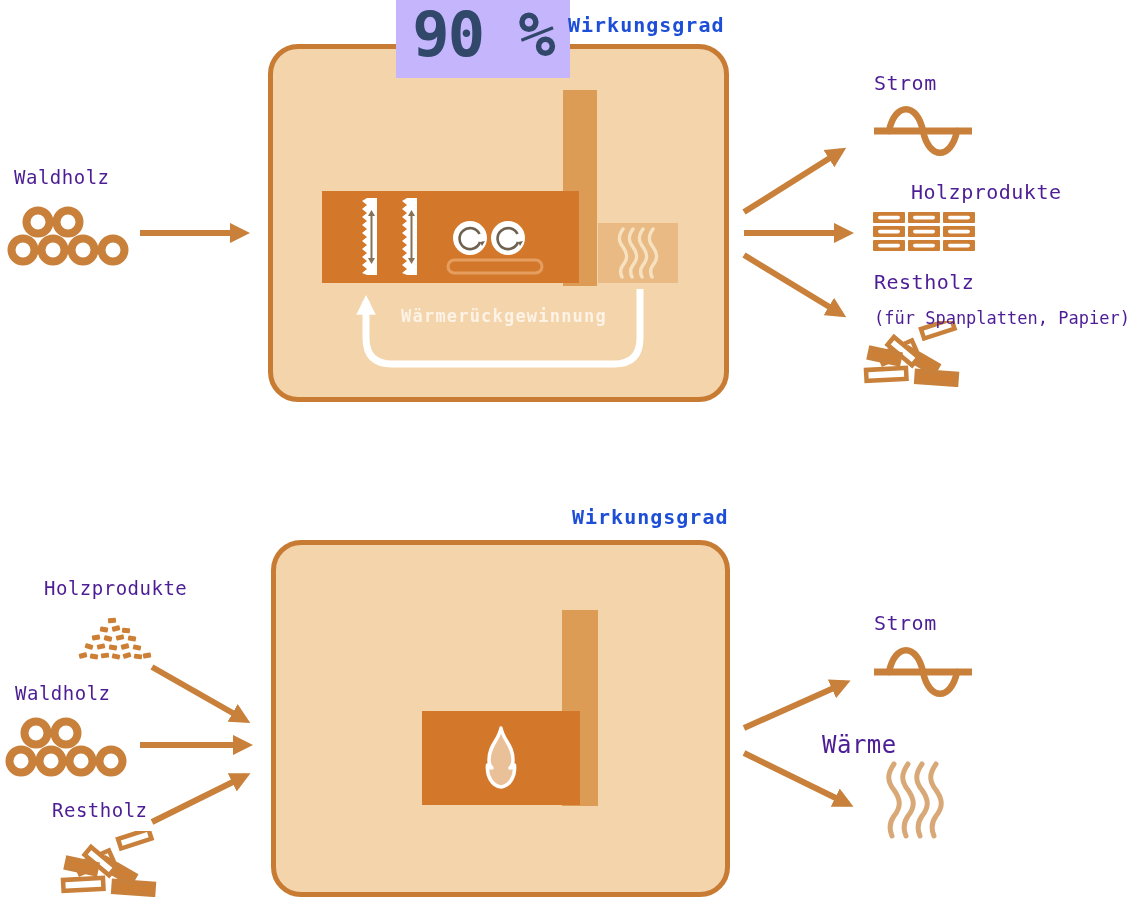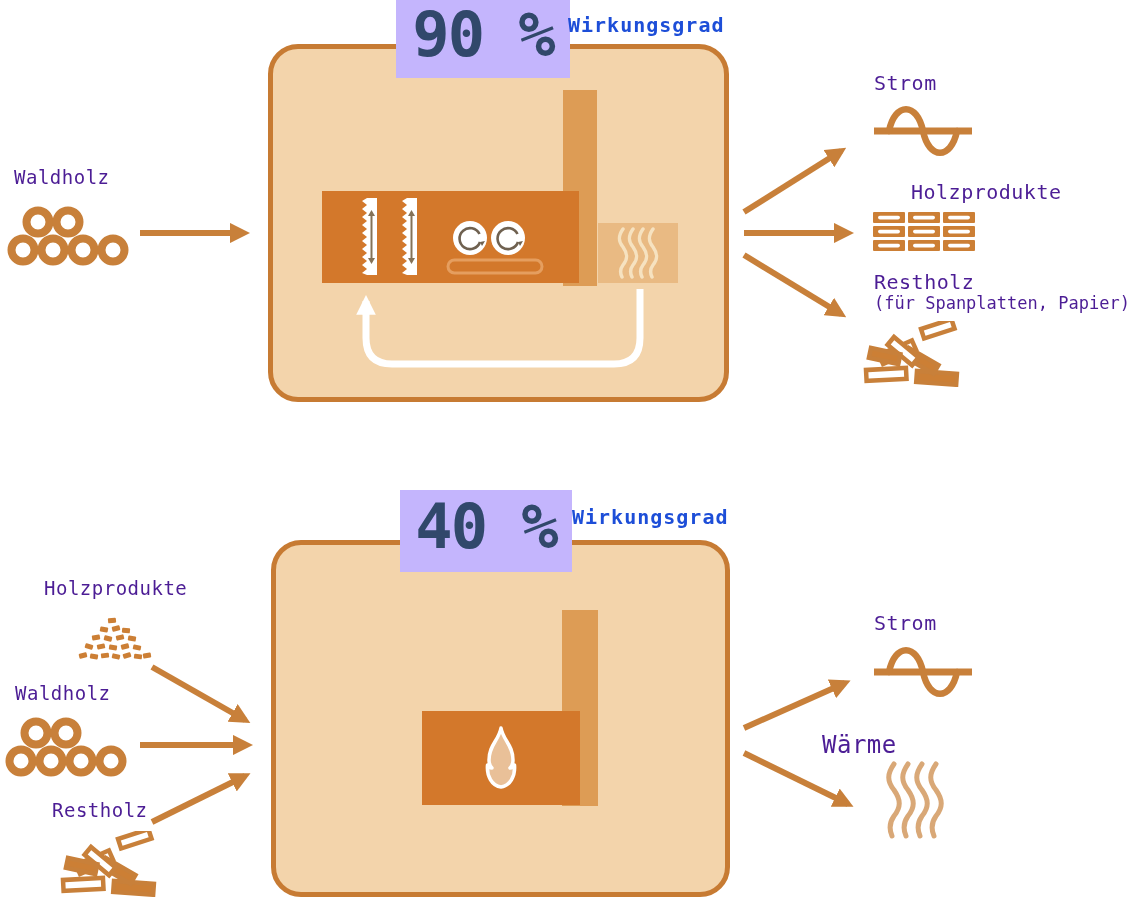--- a/index.html
+++ b/index.html
@@ -100,6 +100,7 @@
     </svg>
   </div>
   <div class="loop-text" style="left:368px;top:302px;width:272px;">
+    <div>Wärmerückgewinnung</div>
   </div>
 
   <div class="olabel" style="left:874px;top:71px;font-size:20px;">Strom</div>

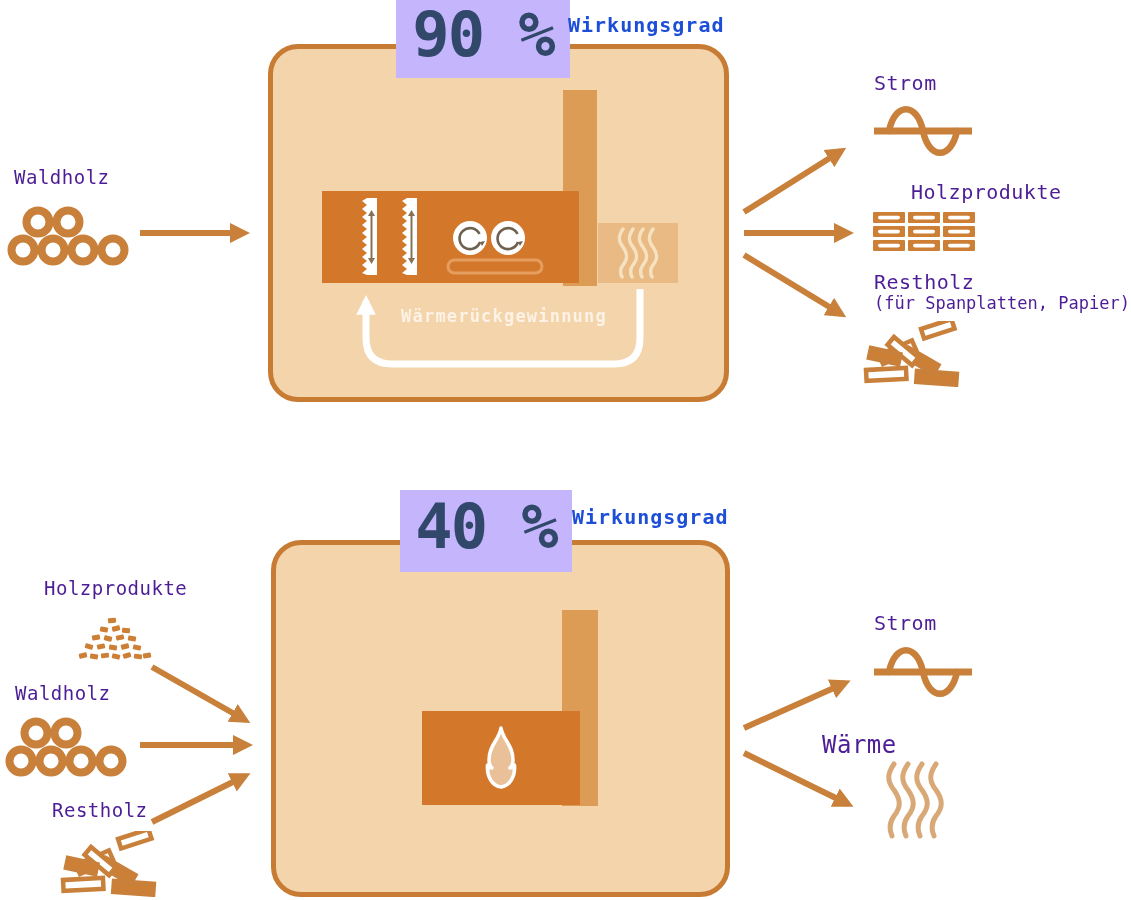--- a/index.html
+++ b/index.html
@@ -30,7 +30,7 @@
     position:absolute;color:#4c1d95;font-size:19px;font-weight:normal;letter-spacing:.5px;z-index:2;
     white-space:nowrap;
   }
-  .olabel.small{font-size:17px;letter-spacing:0;}
+  .olabel.small{font-size:17px;letter-spacing:0;margin-top:15px;}
   
   .chimney{position:absolute;background:#dd9c55;z-index:2;}
   .machine{position:absolute;background:#d3782b;z-index:3;}

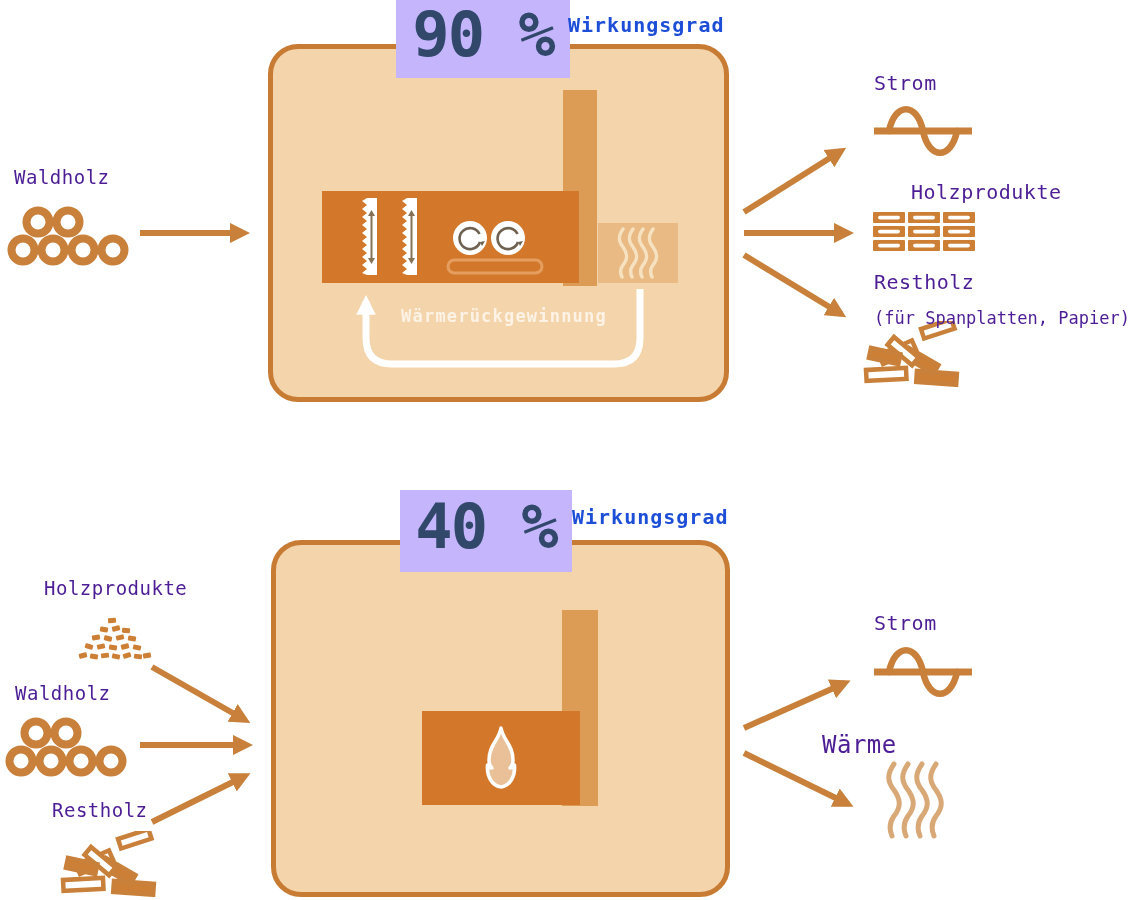--- a/index.html
+++ b/index.html
@@ -151,9 +151,6 @@
 
   <div class="plant-box" style="left:271px;top:540px;width:459px;height:357px;"></div>
 
-  <div class="title-panel" style="left:400px;top:490px;width:172px;height:82px;">
-    <span class="pct">40 %</span>
-  </div>
   <div class="wirk" style="left:572px;top:505px;">Wirkungsgrad</div>
 
   <div class="olabel" style="left:44px;top:577px;">Holzprodukte</div>

